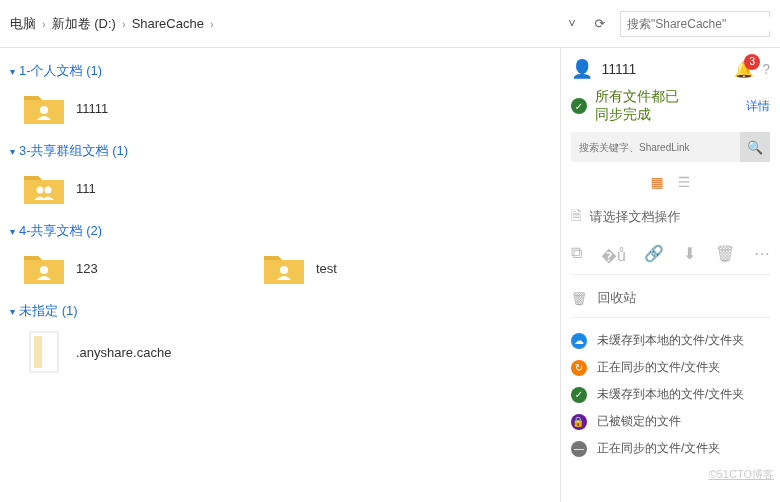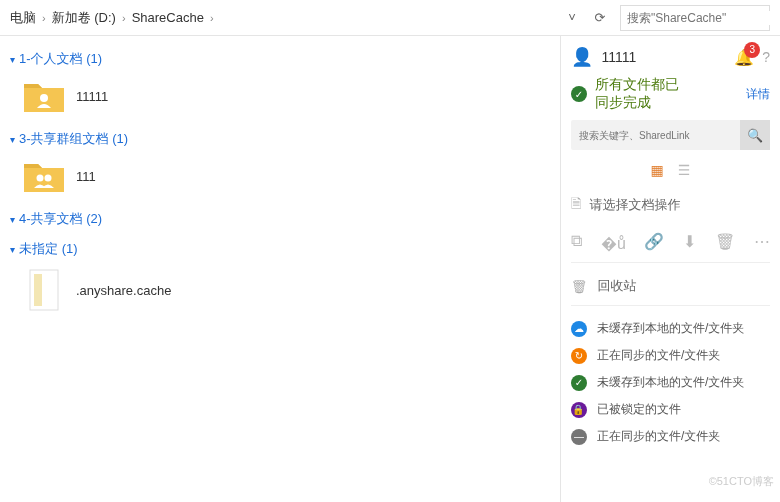--- a/index.html
+++ b/index.html
@@ -4,7 +4,7 @@
 <style>
 * { margin: 0; padding: 0; box-sizing: border-box; font-family: "Microsoft YaHei", Arial, sans-serif; }
 body { width: 780px; height: 502px; background: #fff; display: flex; flex-direction: column; overflow: hidden; font-size: 13px; color: #333; }
-.topbar { display: flex; align-items: center; height: 36px; border-bottom: 1px solid #e5e5e5; padding: 0 4px; }
+.topbar { display: flex; align-items: center; height: 48px; border-bottom: 1px solid #e5e5e5; padding: 0 4px; }
 .crumbs { display: flex; align-items: center; flex: 0 0 auto; }
 .crumb { padding: 0 6px; cursor: pointer; }
 .sep { color: #888; font-size: 11px; }

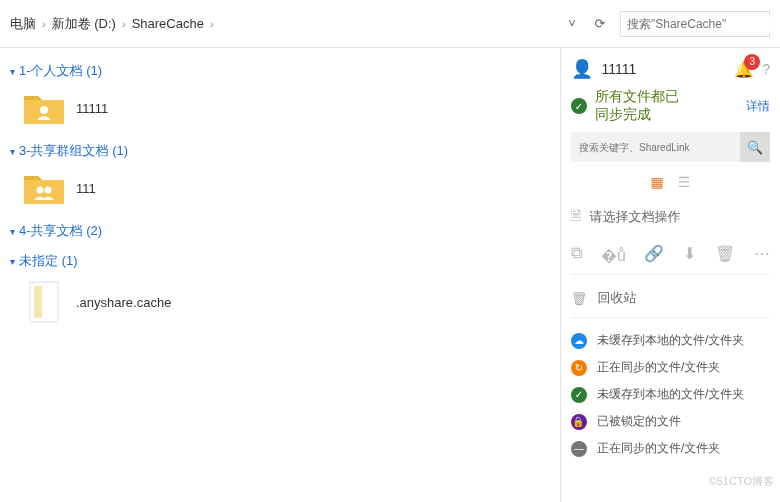--- a/index.html
+++ b/index.html
@@ -108,6 +108,26 @@
         <span class="tri">▾</span>
         <span>4-共享文档 (2)</span>
       </div>
+      <div class="items">
+        <div class="item">
+          <div class="folder-ic"><svg viewBox="0 0 44 36">
+              <path d="M2 6 h14 l4 4 h22 v24 h-40z" fill="#f5c551"></path>
+              <path d="M2 6 h14 l4 4 h-18z" fill="#e6b33d"></path>
+              <circle cx="22" cy="20" r="4" fill="#fff"></circle>
+              <path d="M15 30 q7 -8 14 0" fill="#fff"></path>
+            </svg></div>
+          <span>123</span>
+        </div>
+        <div class="item">
+          <div class="folder-ic"><svg viewBox="0 0 44 36">
+              <path d="M2 6 h14 l4 4 h22 v24 h-40z" fill="#f5c551"></path>
+              <path d="M2 6 h14 l4 4 h-18z" fill="#e6b33d"></path>
+              <circle cx="22" cy="20" r="4" fill="#fff"></circle>
+              <path d="M15 30 q7 -8 14 0" fill="#fff"></path>
+            </svg></div>
+          <span>test</span>
+        </div>
+      </div>
       <div class="group-hdr">
         <span class="tri">▾</span>
         <span>未指定 (1)</span>

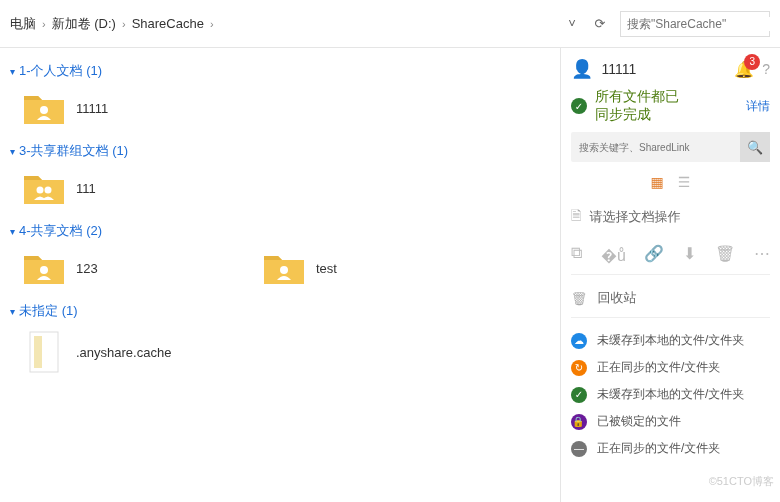--- a/index.html
+++ b/index.html
@@ -47,7 +47,7 @@
 .d-green { background: #2e7d32; }
 .d-purple { background: #6a1b9a; }
 .d-gray { background: #757575; }
-.watermark { position: absolute; bottom: 13px; right: 6px; font-size: 11px; color: #ccc; }
+.watermark { position: absolute; bottom: 20px; right: 6px; font-size: 11px; color: #ccc; text-decoration: underline; }
 </style>
 </head>
 <body>

